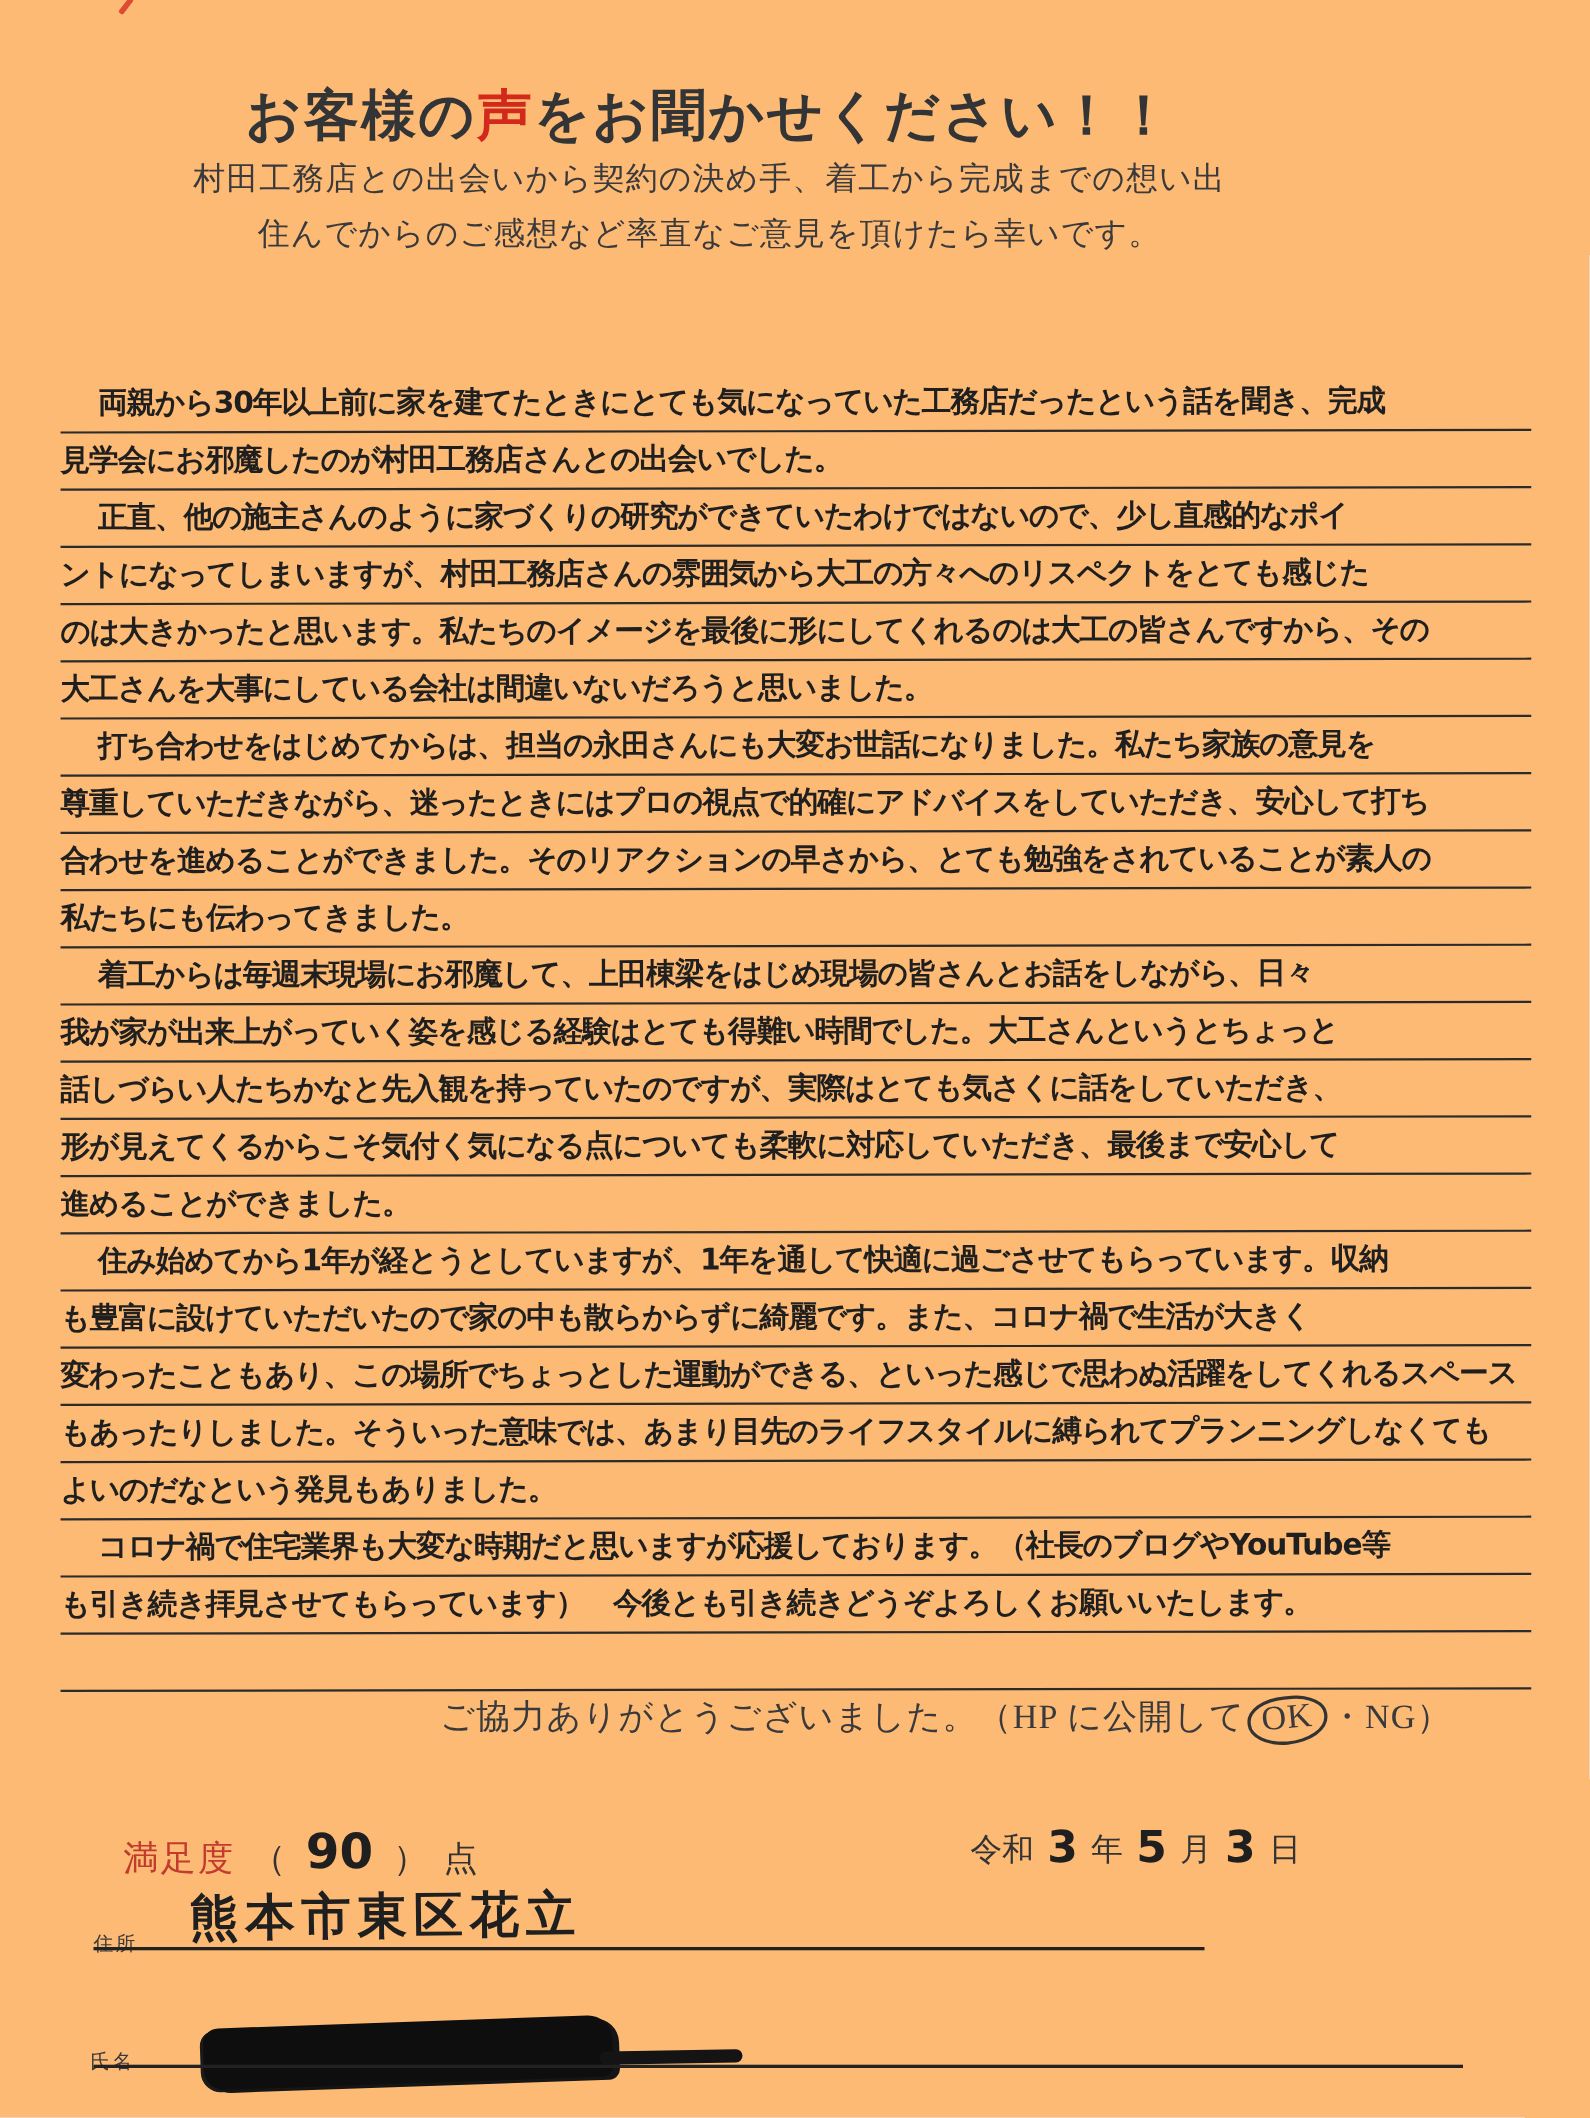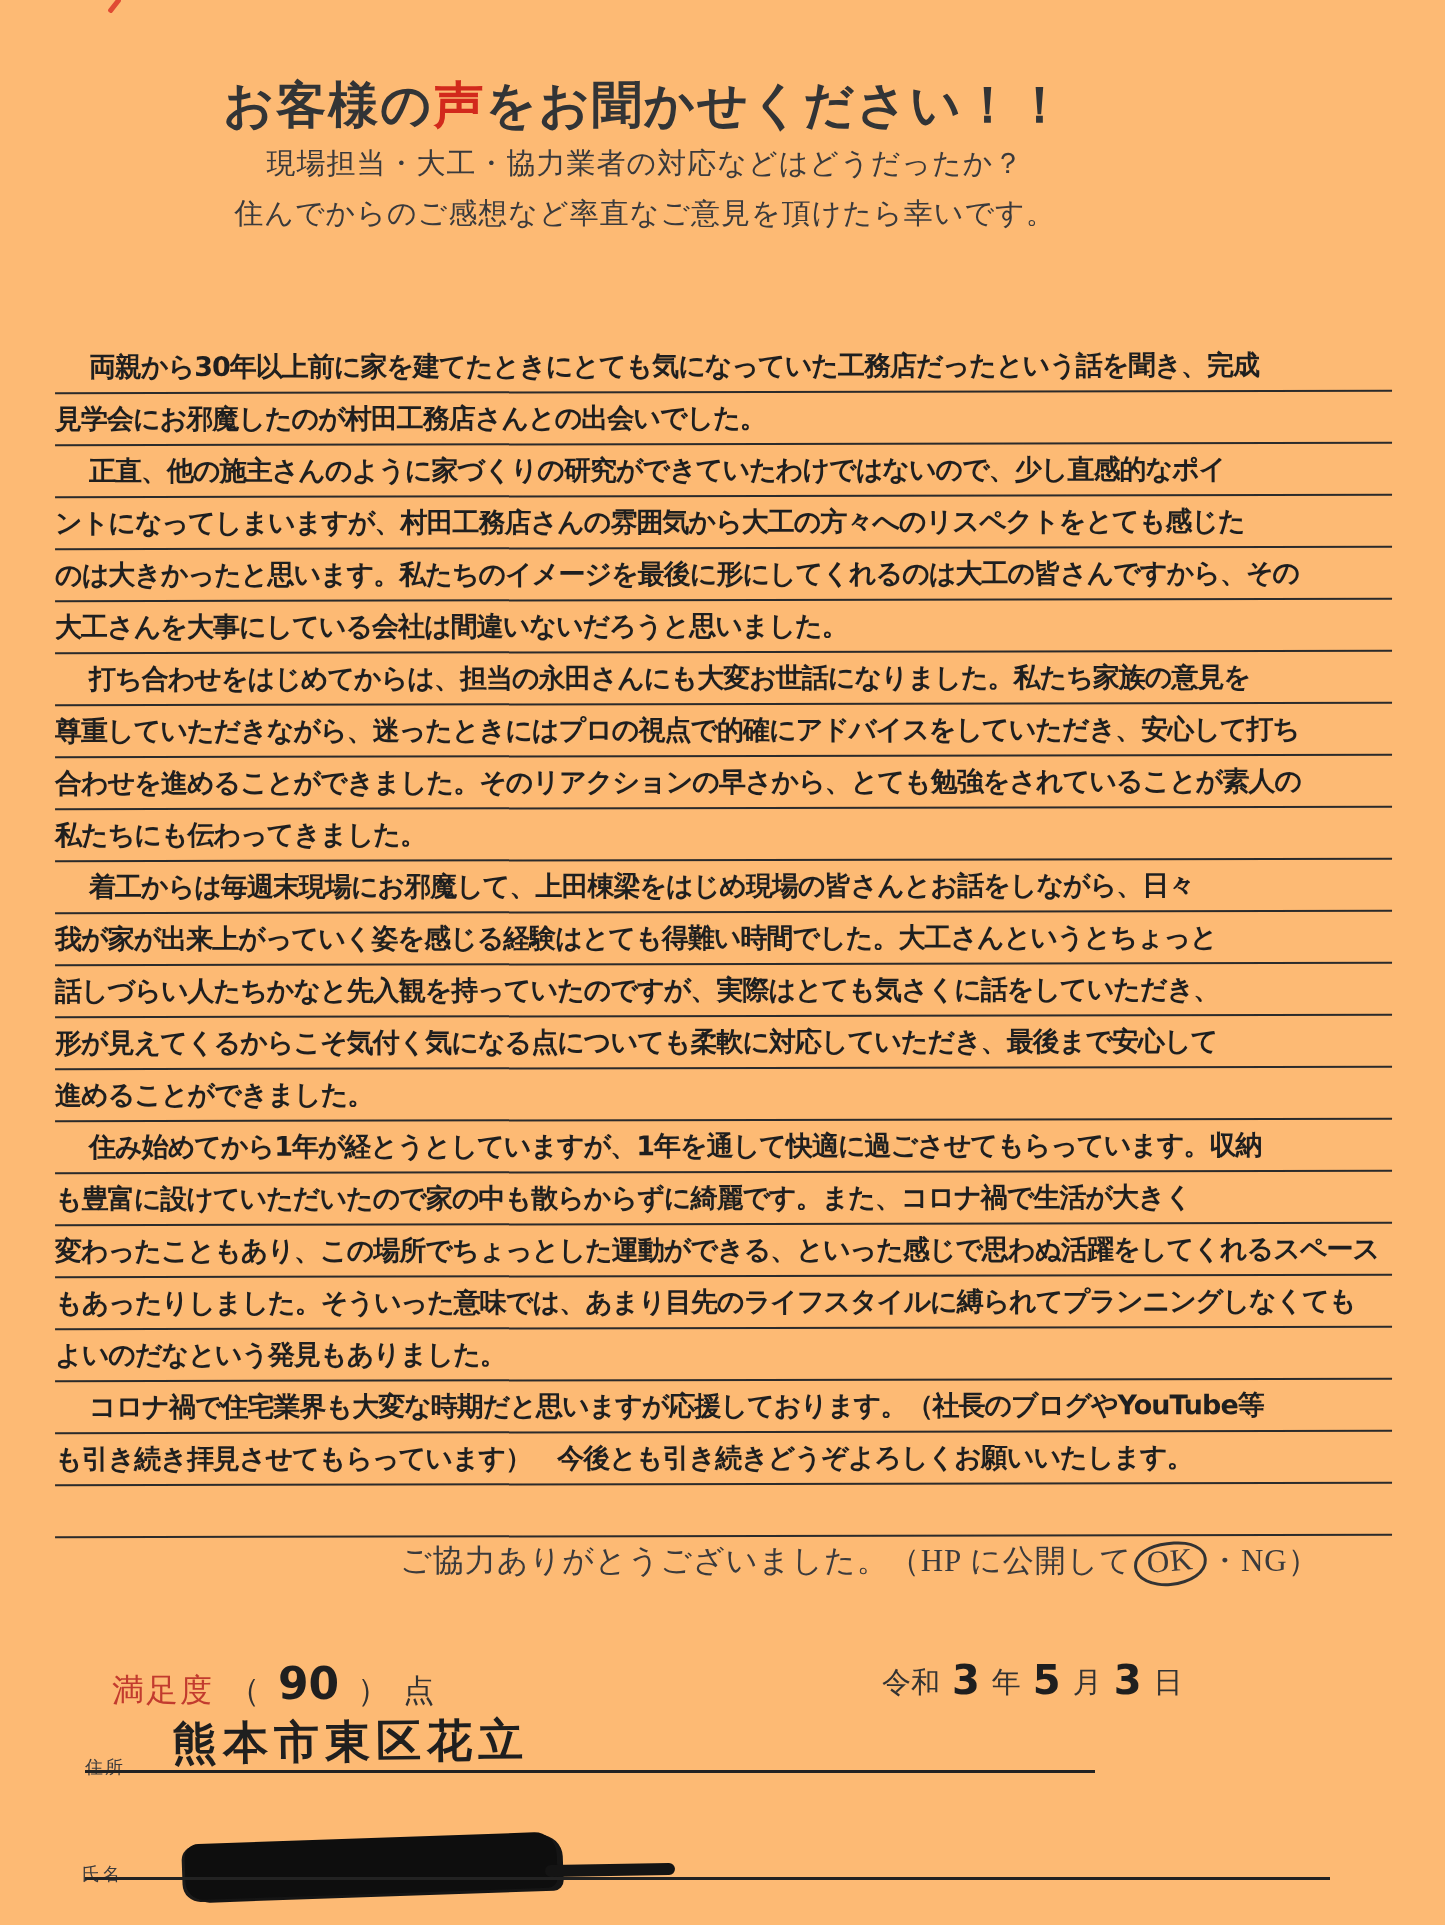--- a/index.html
+++ b/index.html
@@ -108,6 +108,7 @@
   <div class="title"><span>お客様の</span><span class="accent">声</span><span>をお聞かせください！！</span></div>
 
   <div class="subtitles">
+    <div>村田工務店との出会いから契約の決め手、着工から完成までの想い出</div>
     <div>現場担当・大工・協力業者の対応などはどうだったか？</div>
     <div>住んでからのご感想など率直なご意見を頂けたら幸いです。</div>
   </div>

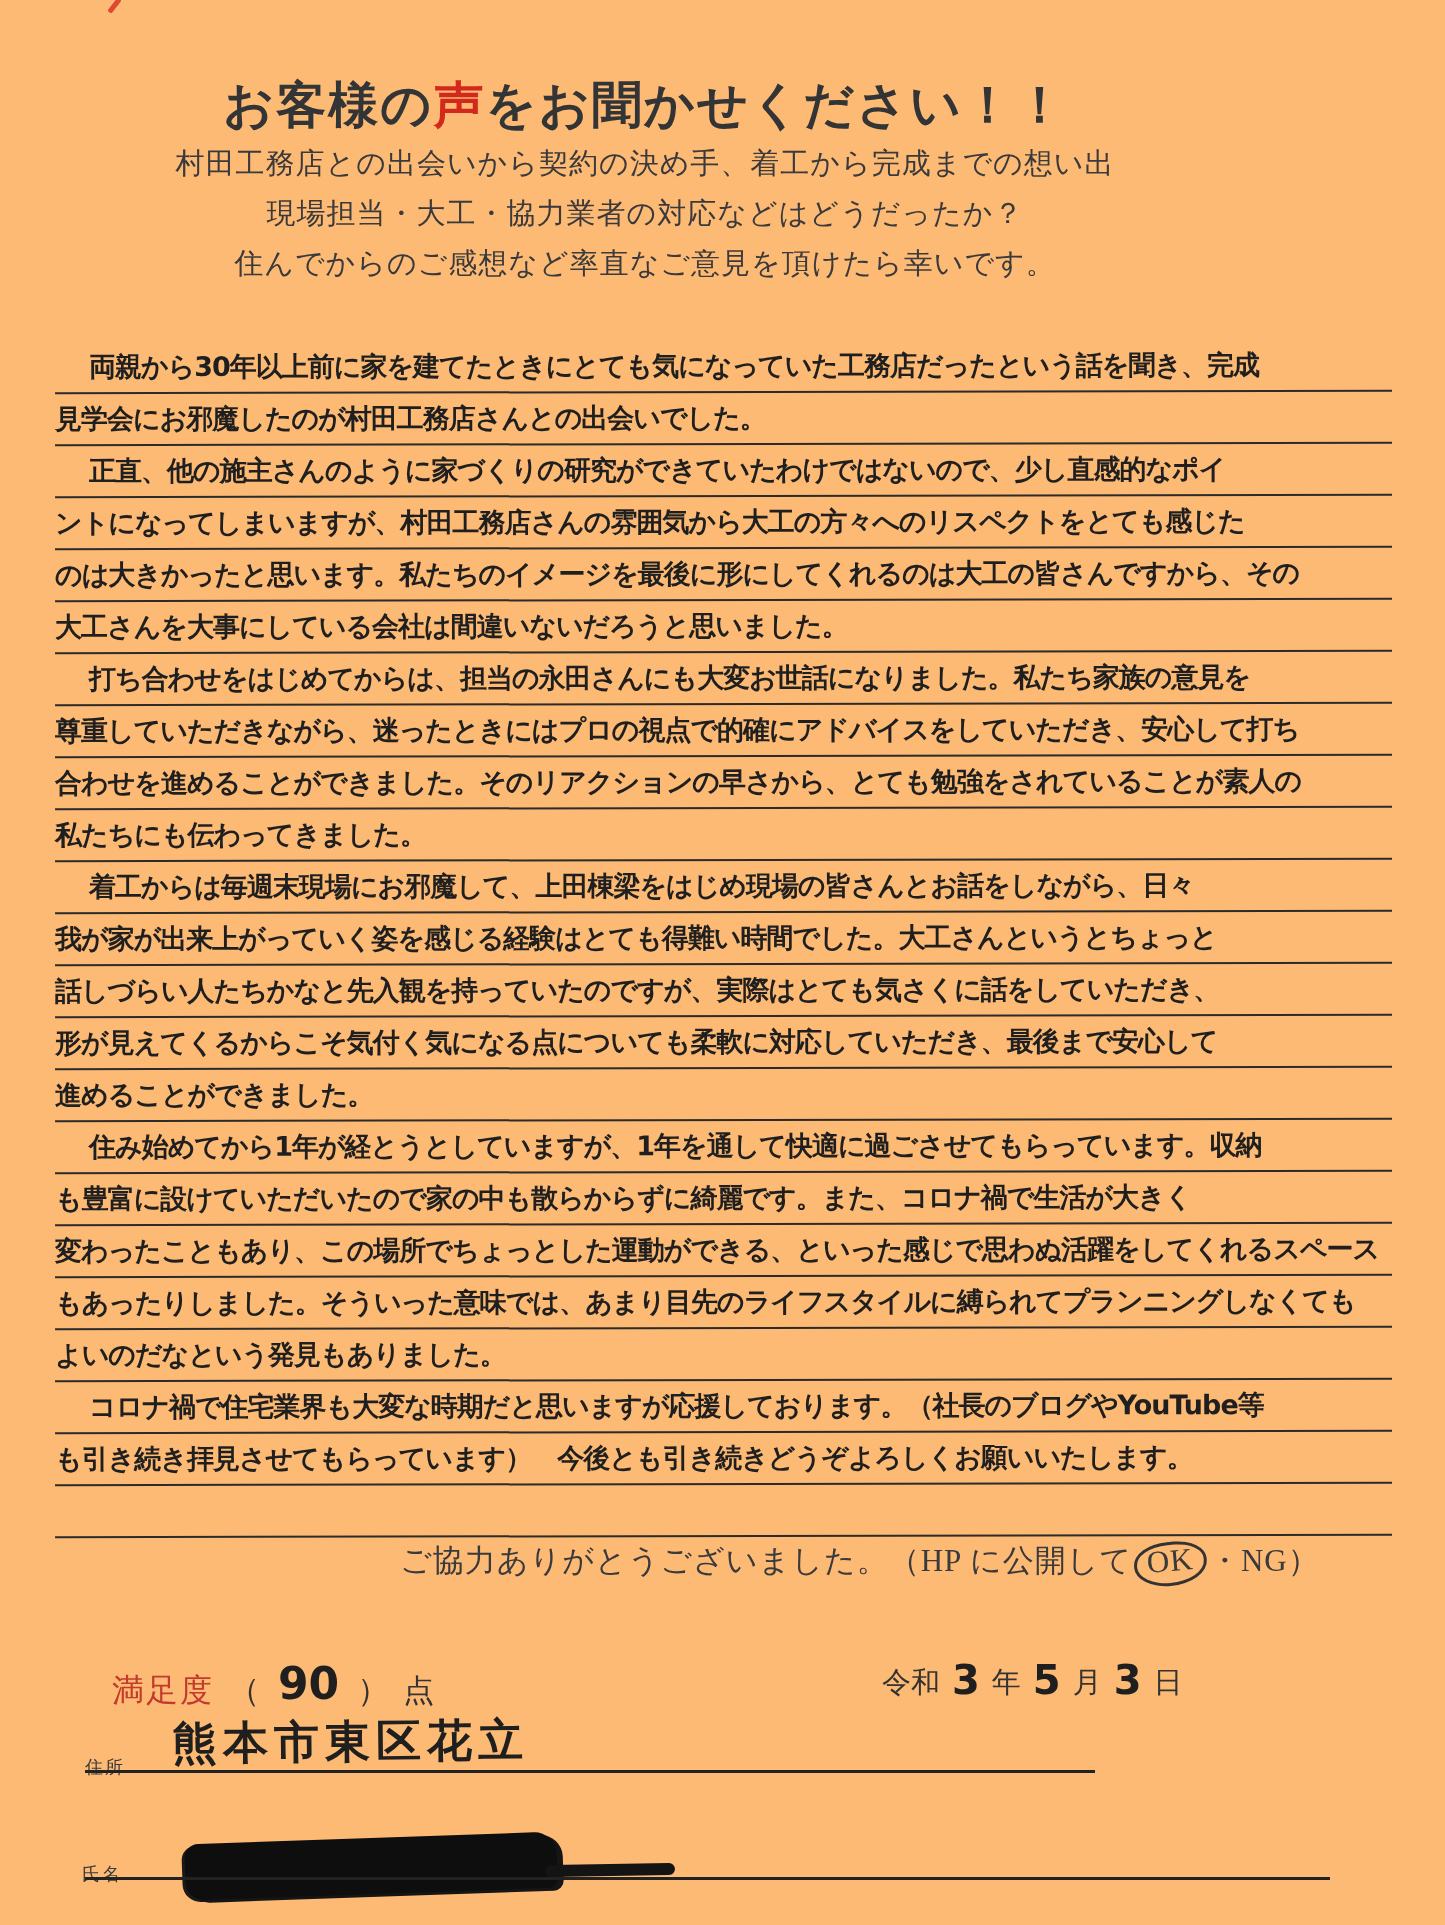--- a/index.html
+++ b/index.html
@@ -109,7 +109,6 @@
 
   <div class="subtitles">
     <div>村田工務店との出会いから契約の決め手、着工から完成までの想い出</div>
-    <div>現場担当・大工・協力業者の対応などはどうだったか？</div>
     <div>住んでからのご感想など率直なご意見を頂けたら幸いです。</div>
   </div>
 

